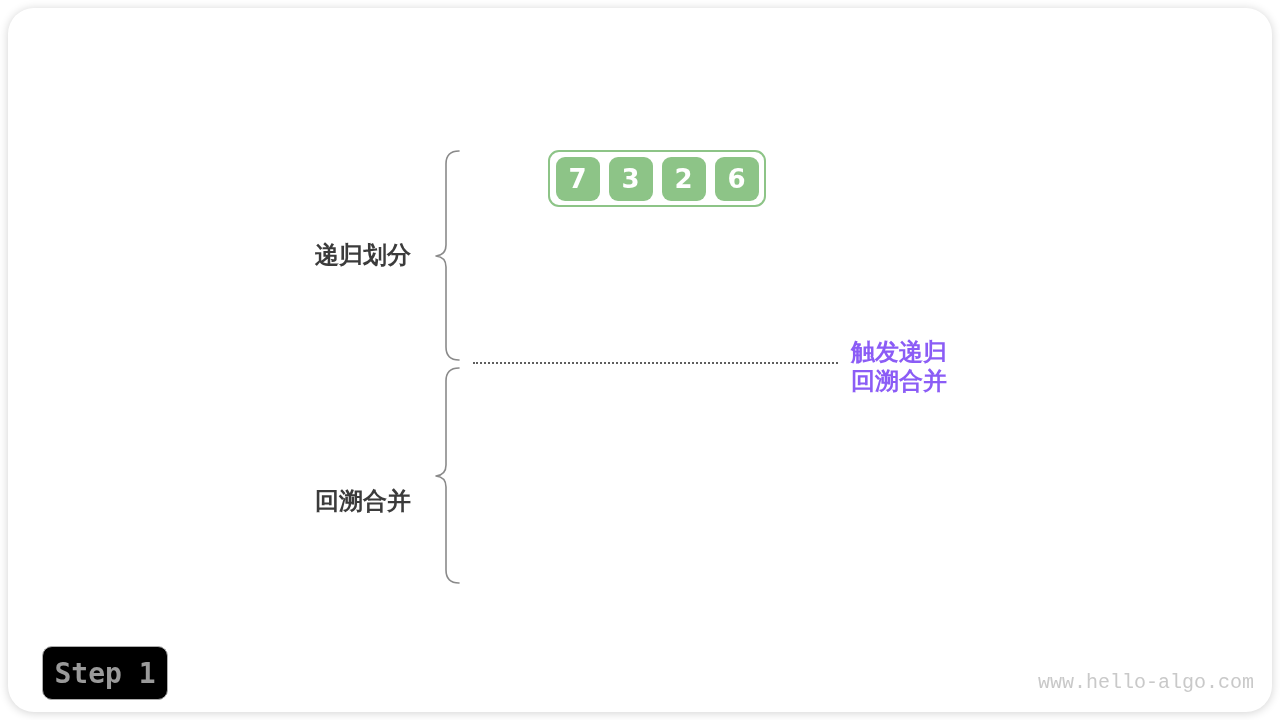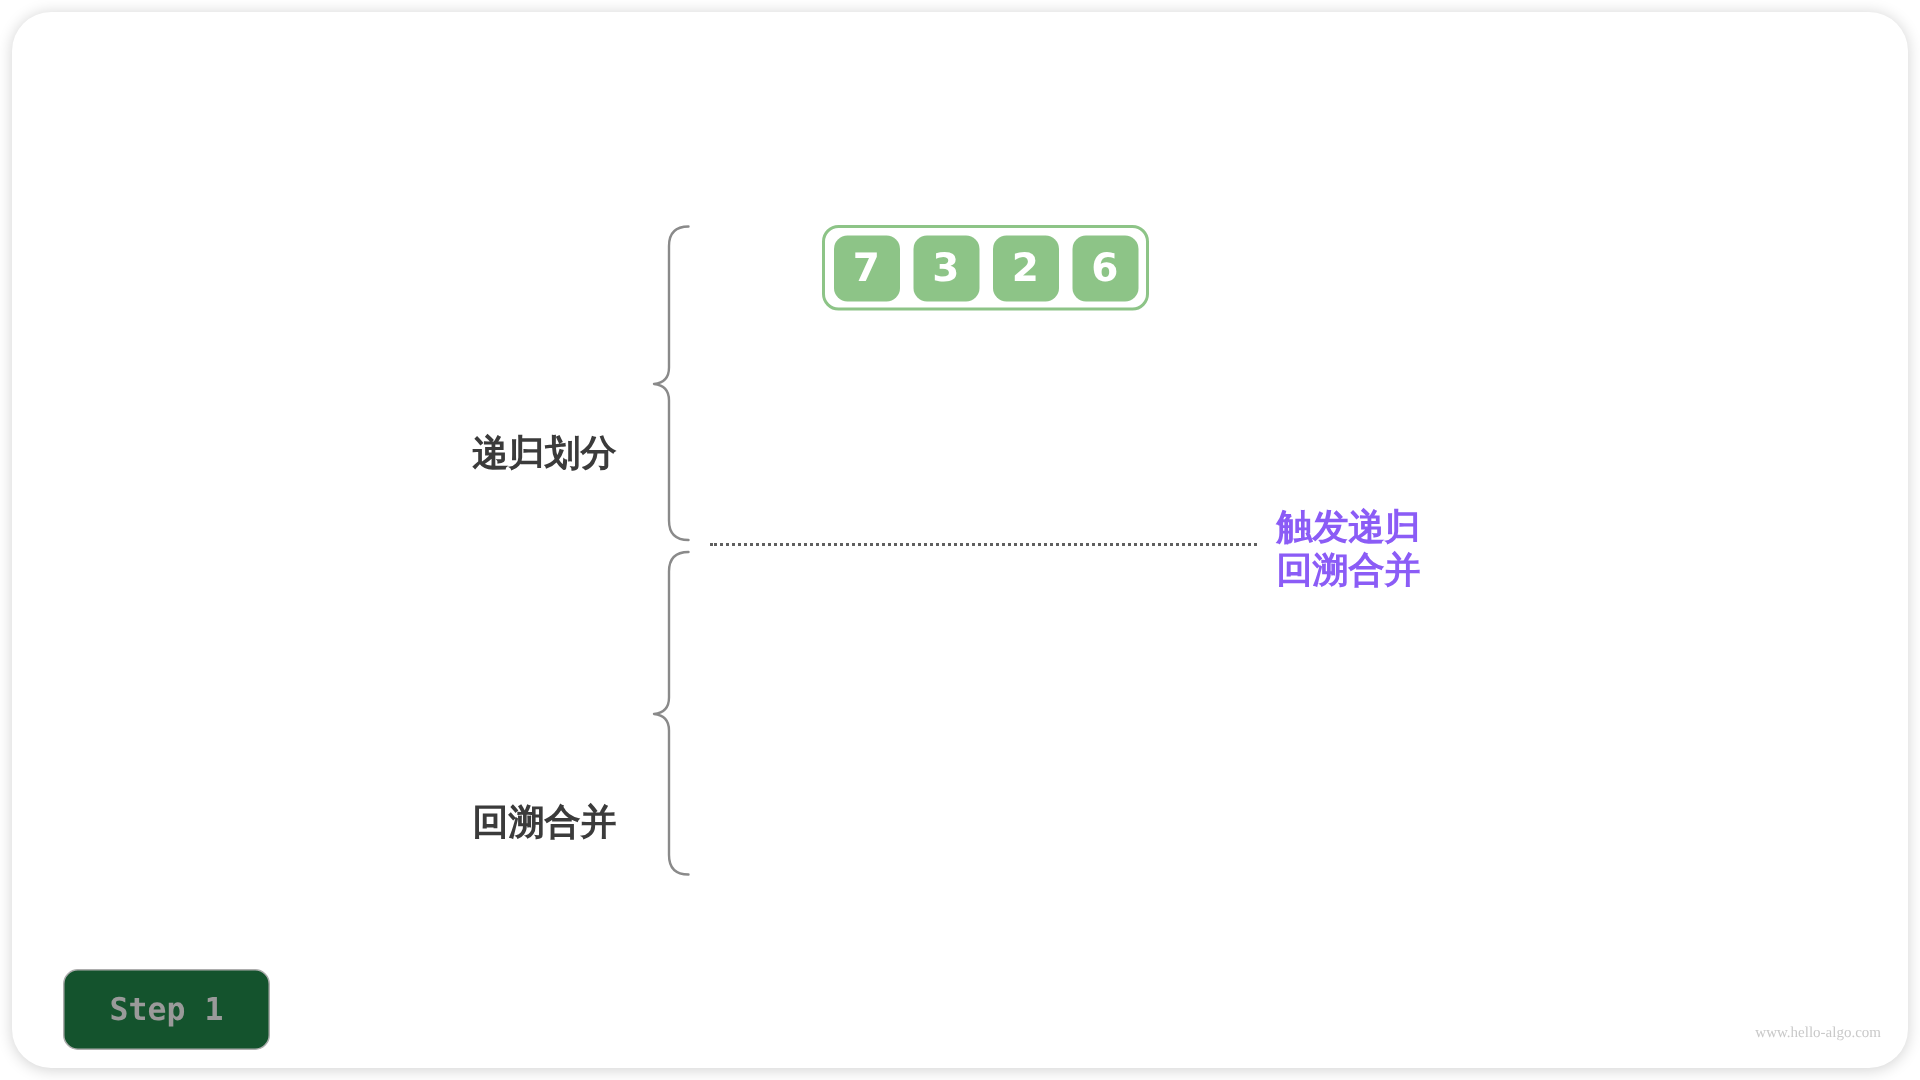--- a/index.html
+++ b/index.html
@@ -31,7 +31,6 @@
     width: 120px; text-align: right;
     font-size: 24px; font-weight: bold; color: #3B3B3B; line-height: 30px;
     white-space: nowrap;
-    margin-top: 48px;
   }
   .phase-label-1 { left: 283px; top: 232px; }
   .phase-label-2 { left: 283px; top: 478px; }

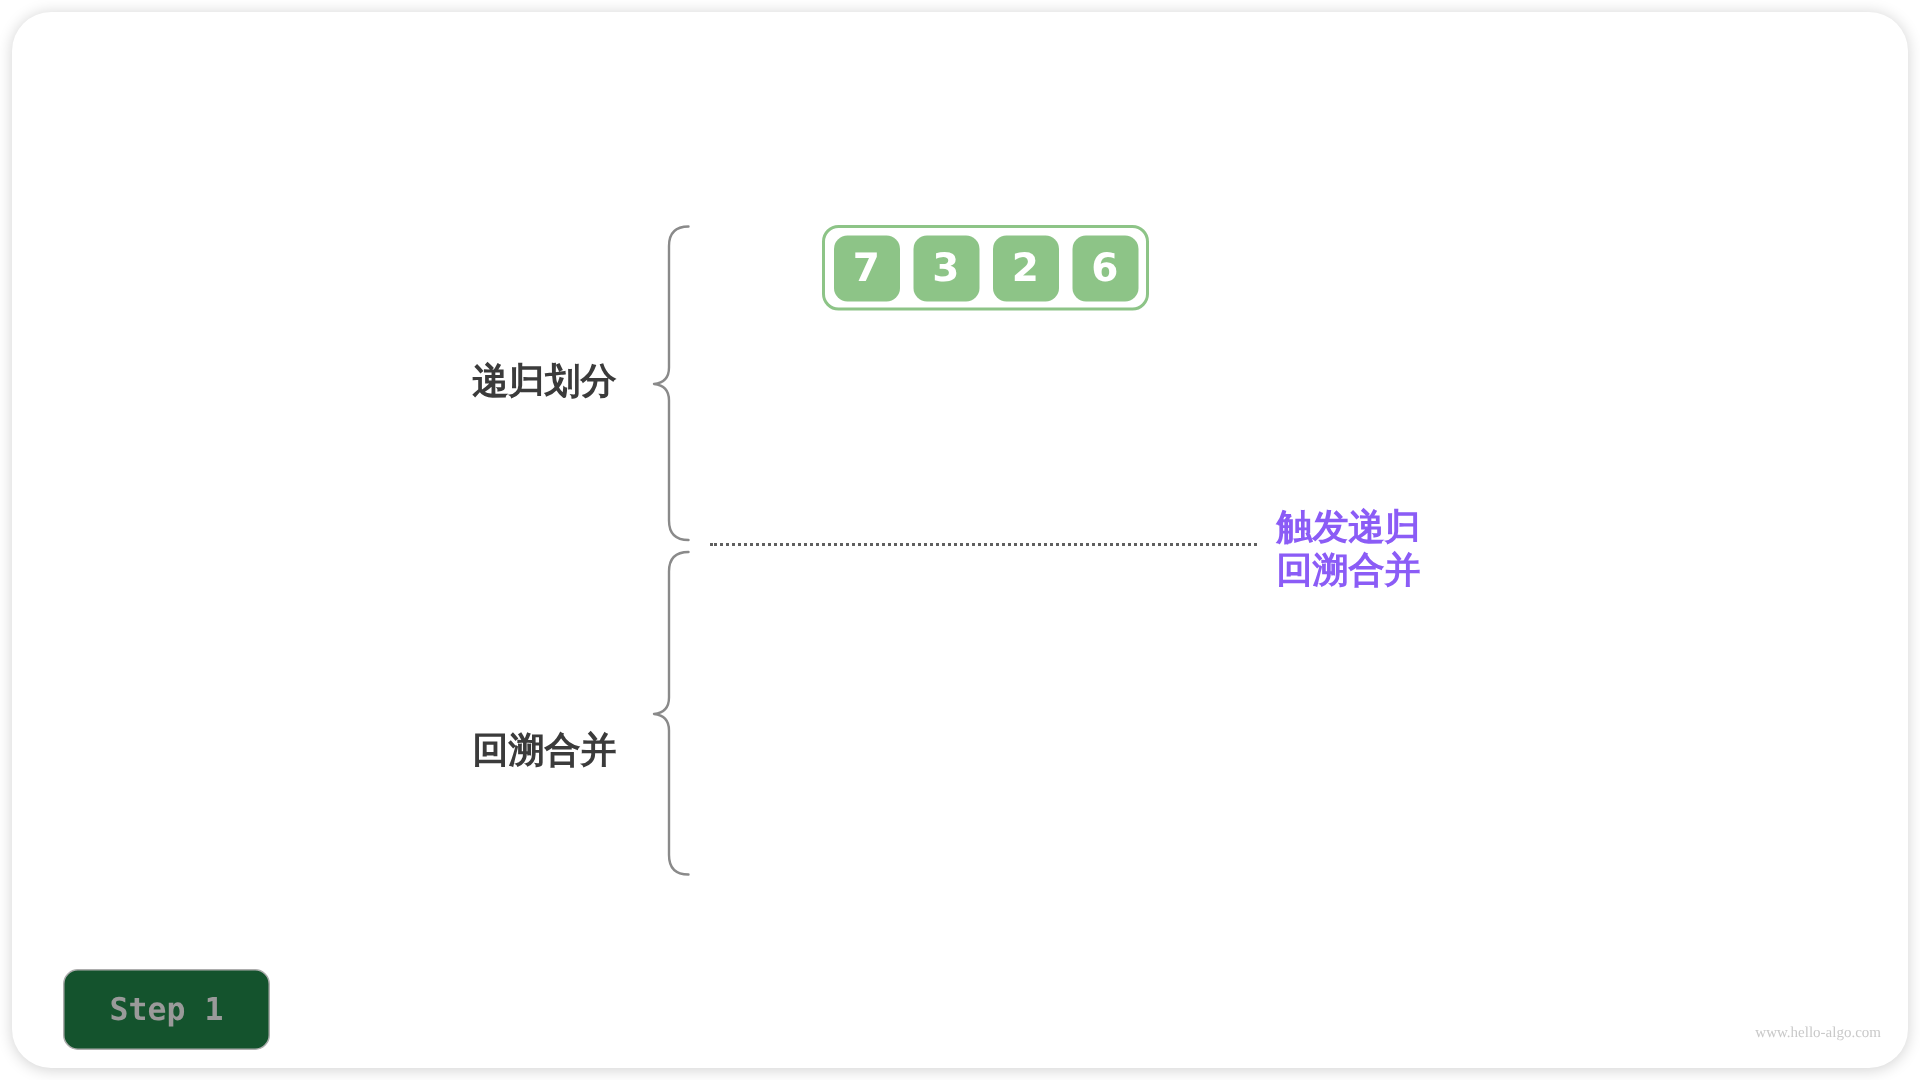--- a/index.html
+++ b/index.html
@@ -50,11 +50,11 @@
   }
 
   .step-badge {
-    left: 34px; top: 638px; width: 138px; height: 54px;
-    background: #14532d; border: 1.5px solid #ADADAD; border-radius: 10px;
+    left: 34px; top: 638px; width: 126px; height: 54px;
+    background: #000000; border: 1.5px solid #ADADAD; border-radius: 10px;
     display: flex; align-items: center; justify-content: center;
     font-family: "DejaVu Sans Mono", monospace; font-weight: bold;
-    font-size: 21px; color: #9A9A9A;
+    font-size: 28px; color: #9A9A9A;
   }
 
   .watermark {

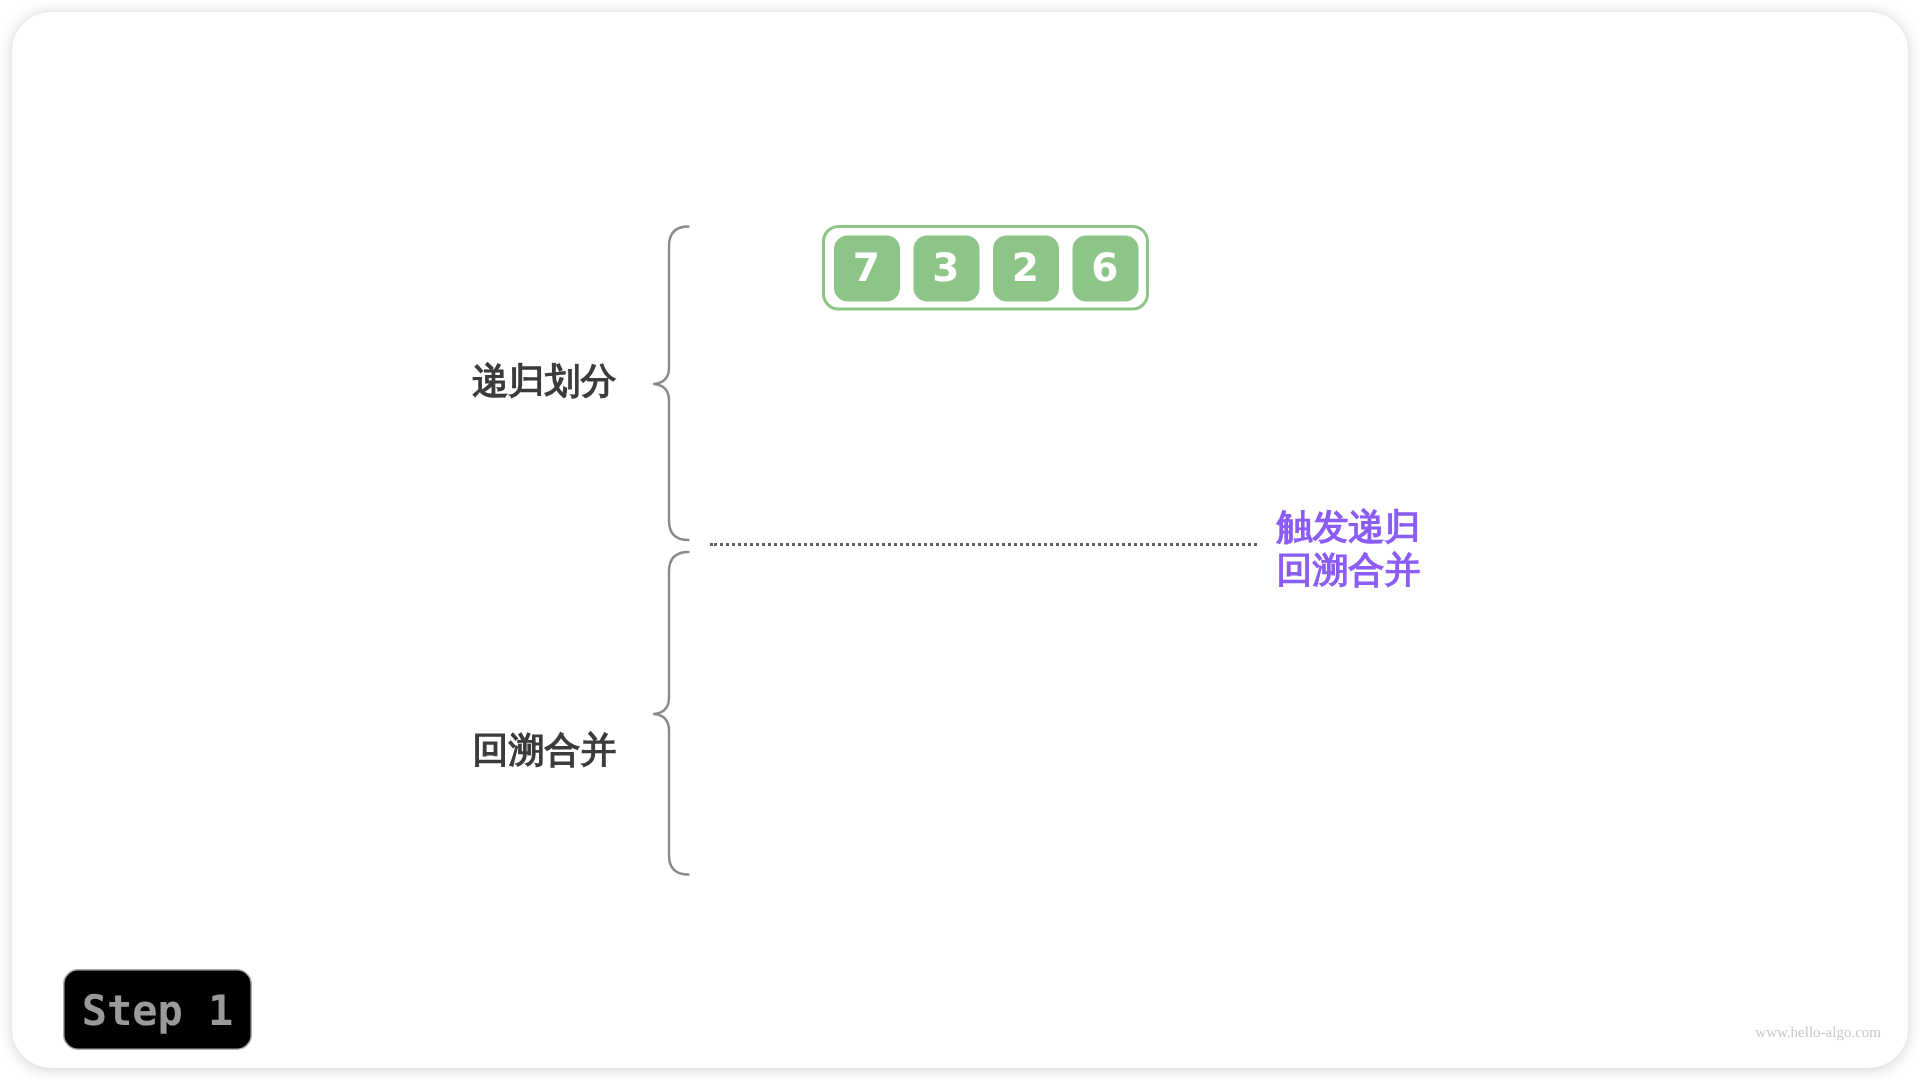--- a/index.html
+++ b/index.html
@@ -59,8 +59,8 @@
 
   .watermark {
     right: 18px; bottom: 18px;
-    font-family: Liberation Serif, serif;
-    font-size: 10px; color: #C9C9C9;
+    font-family: Liberation Mono, monospace;
+    font-size: 20px; color: #C9C9C9;
   }
 </style>
 </head>

